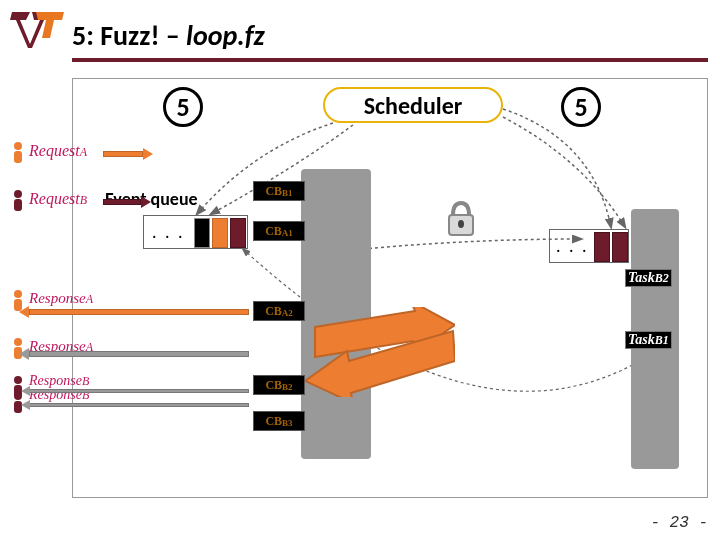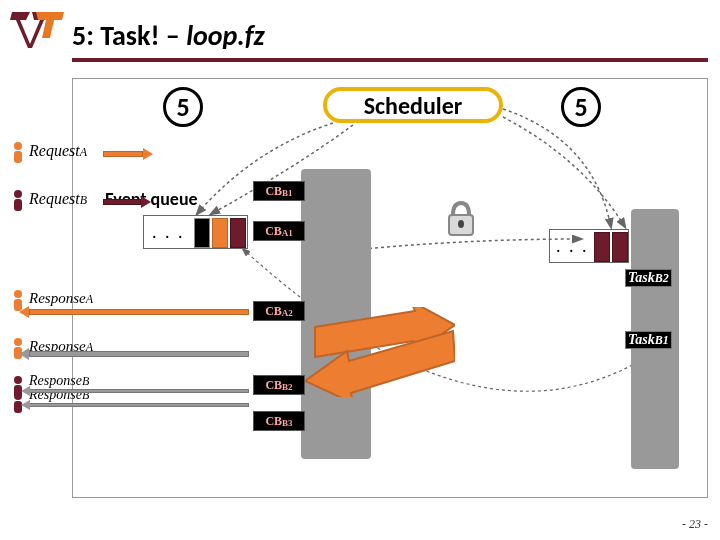--- a/index.html
+++ b/index.html
@@ -39,7 +39,7 @@
 </div>
 
 <div class="title">
-  <span>5: Task! – </span><span class="italic">loop.fz</span>
+  <span>5: Fuzz! – </span><span class="italic">loop.fz</span>
 </div>
 <div class="hr"></div>
 

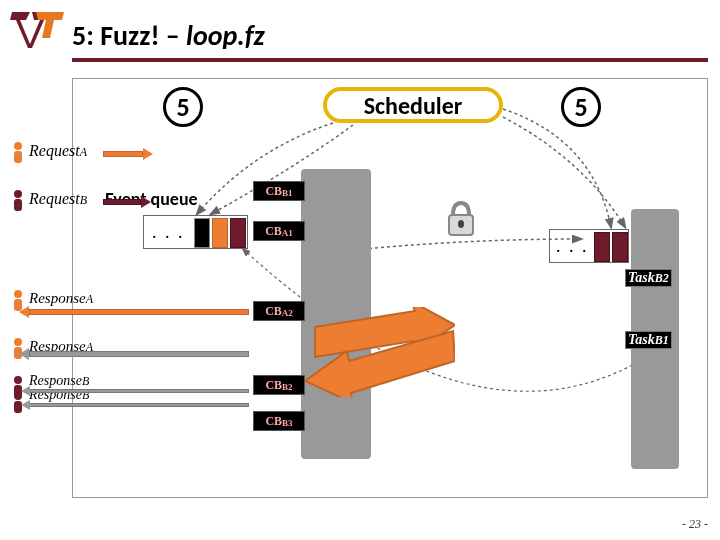--- a/index.html
+++ b/index.html
@@ -10,7 +10,7 @@
   .hr { position: absolute; left: 72px; top: 58px; width: 636px; height: 4px; background: #6e1b2c; }
   .main { position: absolute; left: 72px; top: 78px; width: 636px; height: 420px; border: 1px solid #999; }
   .circle5 { position: absolute; width: 40px; height: 40px; border: 3px solid #000; border-radius: 50%; background: #fff; font-size: 26px; font-weight: bold; display: flex; align-items: center; justify-content: center; font-family: "Calibri", sans-serif; }
-  .scheduler { position: absolute; left: 250px; top: 8px; width: 180px; height: 36px; border: 4px solid #eab308; border-radius: 18px; background: #fff; font-size: 24px; font-weight: bold; display: flex; align-items: center; justify-content: center; font-family: "Calibri", sans-serif; }
+  .scheduler { position: absolute; left: 250px; top: 8px; width: 180px; height: 36px; border: 2px solid #eab308; border-radius: 18px; background: #fff; font-size: 24px; font-weight: bold; display: flex; align-items: center; justify-content: center; font-family: "Calibri", sans-serif; }
   .label { position: absolute; font-family: "Calibri", sans-serif; font-weight: bold; color: #000; font-size: 18px; text-align: center; line-height: 1.2; }
   .ital { font-style: italic; font-family: Georgia, serif; font-weight: normal; color: #000000; }
   .sub { font-size: 12px; }

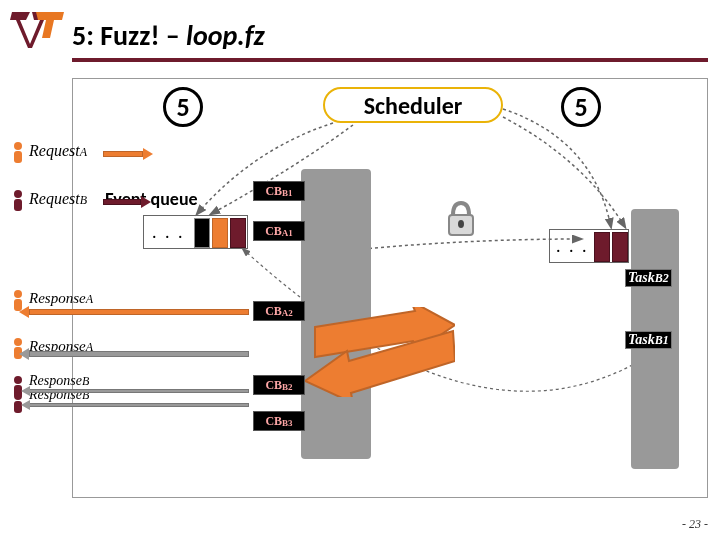--- a/index.html
+++ b/index.html
@@ -12,7 +12,7 @@
   .circle5 { position: absolute; width: 40px; height: 40px; border: 3px solid #000; border-radius: 50%; background: #fff; font-size: 26px; font-weight: bold; display: flex; align-items: center; justify-content: center; font-family: "Calibri", sans-serif; }
   .scheduler { position: absolute; left: 250px; top: 8px; width: 180px; height: 36px; border: 2px solid #eab308; border-radius: 18px; background: #fff; font-size: 24px; font-weight: bold; display: flex; align-items: center; justify-content: center; font-family: "Calibri", sans-serif; }
   .label { position: absolute; font-family: "Calibri", sans-serif; font-weight: bold; color: #000; font-size: 18px; text-align: center; line-height: 1.2; }
-  .ital { font-style: italic; font-family: Georgia, serif; font-weight: normal; color: #000000; }
+  .ital { font-style: italic; font-family: Georgia, serif; font-weight: normal; color: #be185d; }
   .sub { font-size: 12px; }
   .cb-box { position: absolute; width: 52px; height: 20px; background: #000; color: #fca5a5; font-family: Georgia, serif; font-weight: bold; font-size: 12px; border: 1px solid #555; display: flex; align-items: center; justify-content: center; }
   .cb-box .sub { font-size: 9px; position: relative; top: 2px; }

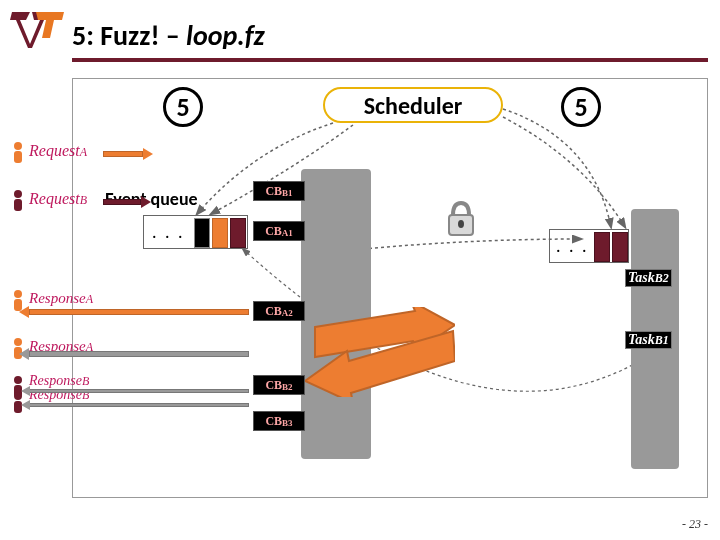--- a/index.html
+++ b/index.html
@@ -14,7 +14,7 @@
   .label { position: absolute; font-family: "Calibri", sans-serif; font-weight: bold; color: #000; font-size: 18px; text-align: center; line-height: 1.2; }
   .ital { font-style: italic; font-family: Georgia, serif; font-weight: normal; color: #be185d; }
   .sub { font-size: 12px; }
-  .cb-box { position: absolute; width: 52px; height: 20px; background: #000; color: #fca5a5; font-family: Georgia, serif; font-weight: bold; font-size: 12px; border: 1px solid #555; display: flex; align-items: center; justify-content: center; }
+  .cb-box { position: absolute; width: 52px; height: 20px; background: #000; color: #a16207; font-family: Georgia, serif; font-weight: bold; font-size: 12px; border: 1px solid #555; display: flex; align-items: center; justify-content: center; }
   .cb-box .sub { font-size: 9px; position: relative; top: 2px; }
   .queue-box { position: absolute; width: 16px; height: 30px; background: #000; border: 1px solid #888; }
   .queue-dots { position: absolute; font-size: 18px; letter-spacing: 2px; }

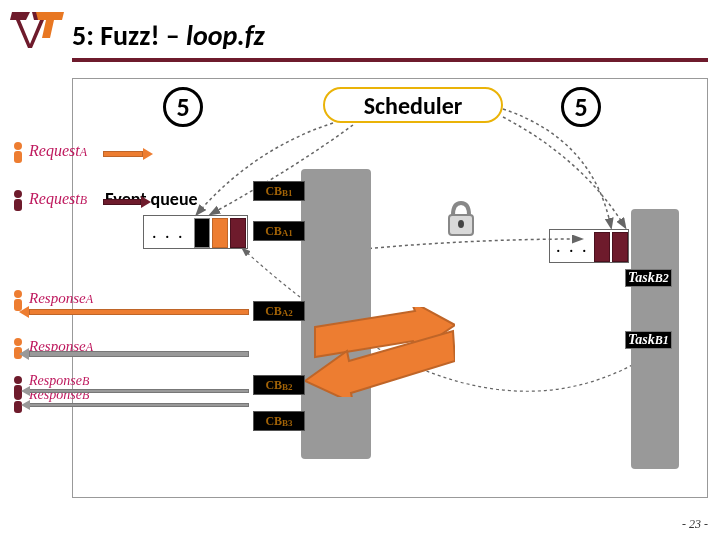--- a/index.html
+++ b/index.html
@@ -24,7 +24,7 @@
   .brown { background: #6e1b2c; border: 1px solid #4a111e; }
   .gray { background: #999; border: 1px solid #777; }
   .arrow-tri { position: absolute; width: 0; height: 0; }
-  .page-num { position: absolute; right: 12px; bottom: 8px; font-size: 12px; font-style: italic; font-family: Liberation Serif, serif; color: #333; }
+  .page-num { position: absolute; right: 12px; bottom: 8px; font-size: 16px; font-style: italic; font-family: Liberation Mono, monospace; color: #333; }
   .dashed { stroke-dasharray: 3 3; }
   .task-label { color: #fff; background: #000; font-family: Georgia, serif; font-weight: bold; font-style: italic; font-size: 14px; border: 1px solid #777; padding: 0 2px; }
 </style>

